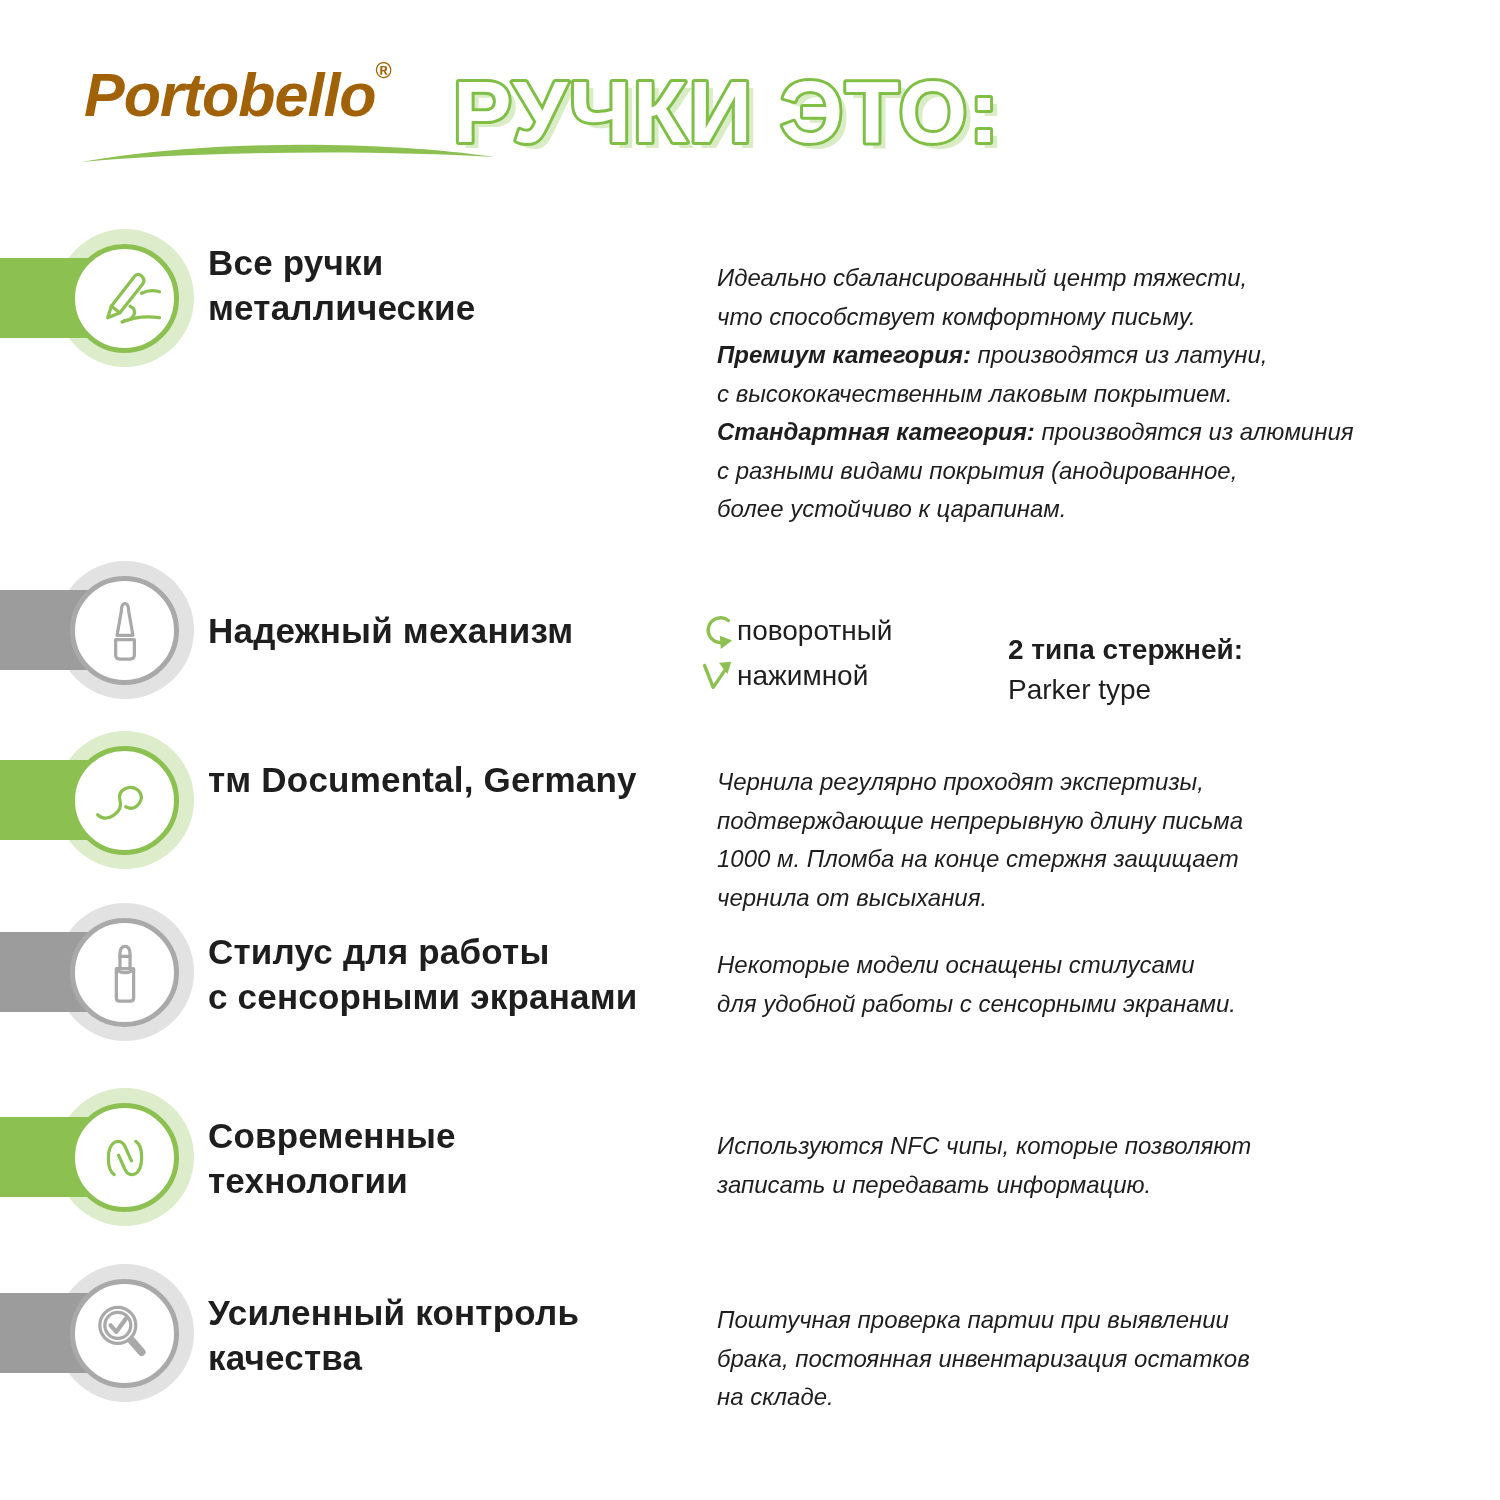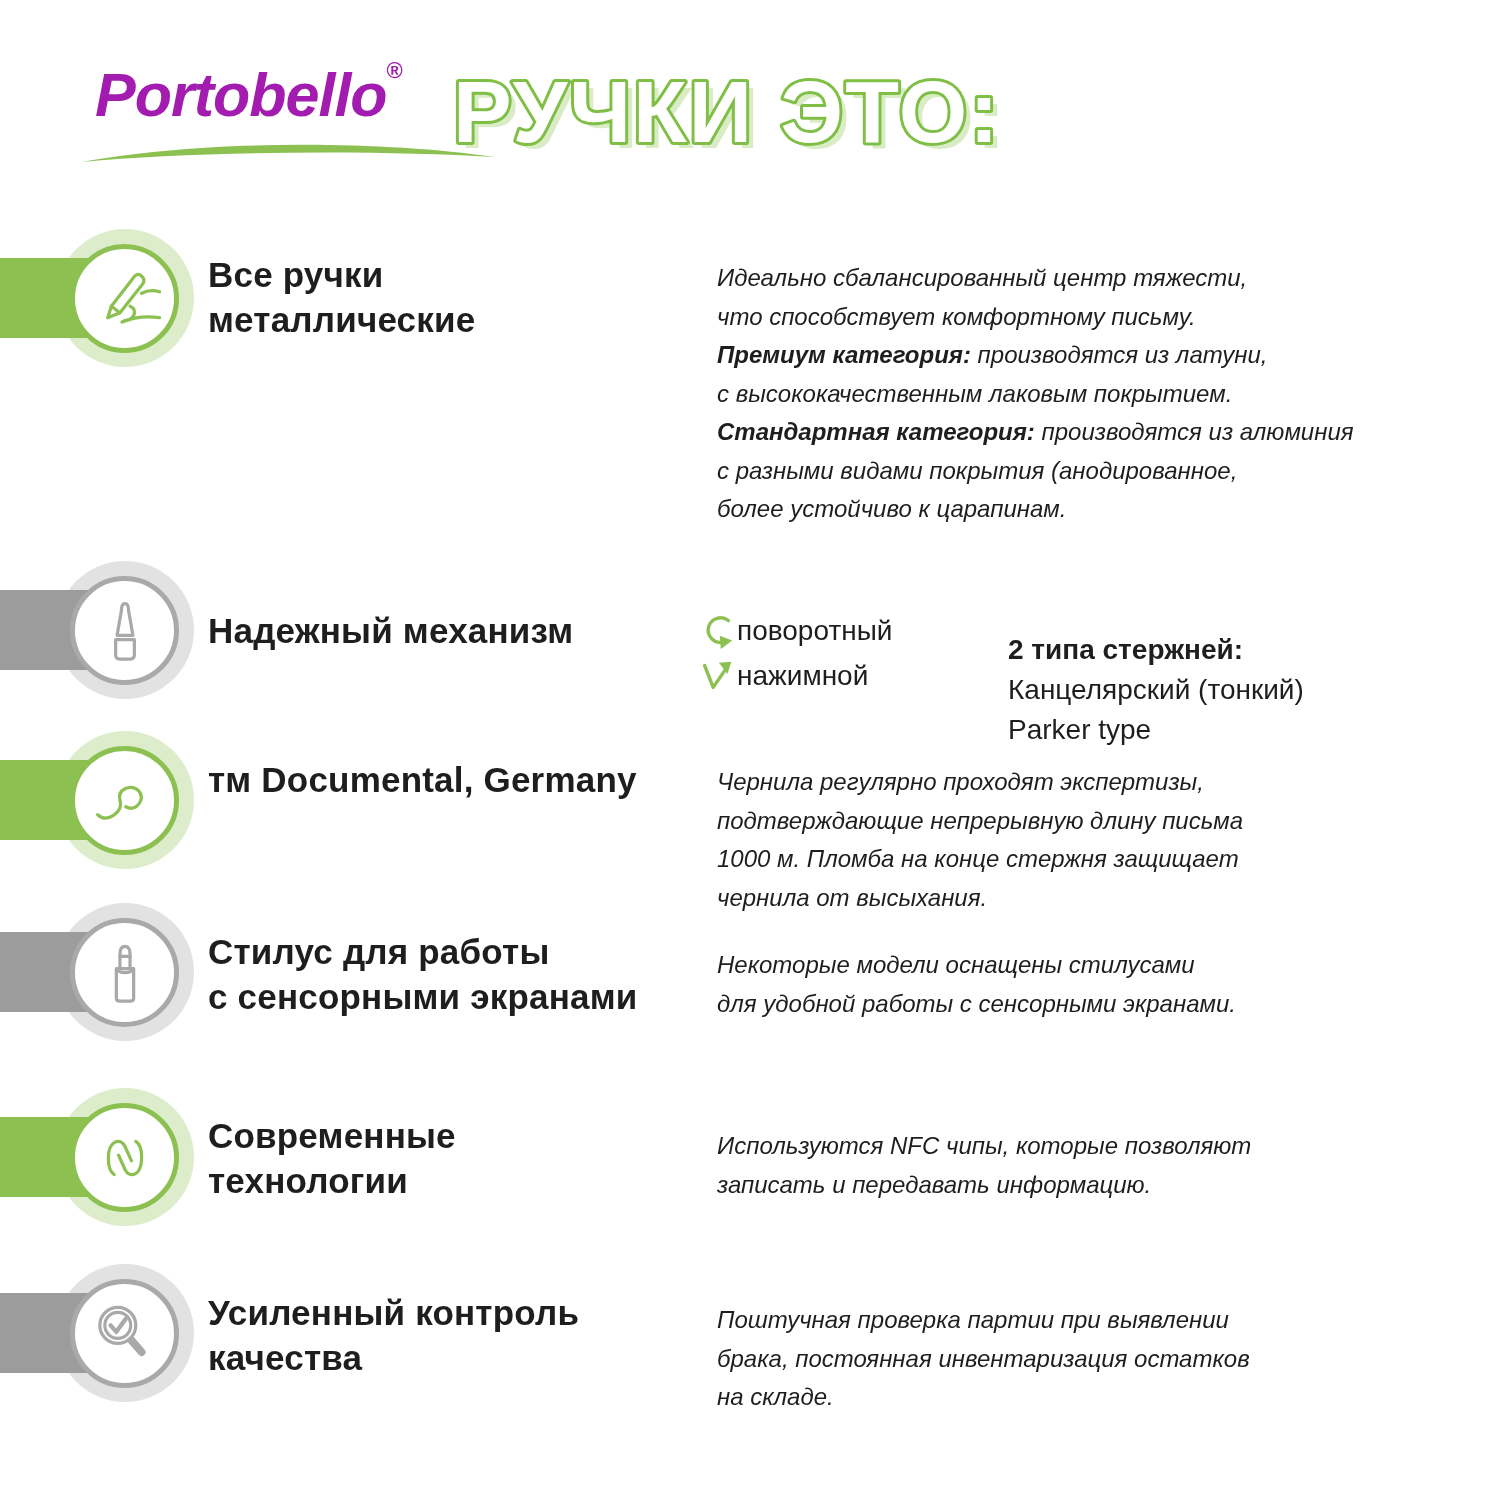--- a/index.html
+++ b/index.html
@@ -9,8 +9,8 @@
   }
   .abs{position:absolute;}
   
-  .logo{left:95px;top:58px;font-size:61px;font-weight:bold;font-style:italic;
-        color:#a21caf;letter-spacing:-1px;white-space:nowrap;}
+  .logo{left:84px;top:58px;font-size:61px;font-weight:bold;font-style:italic;
+        color:#a16207;letter-spacing:-1px;white-space:nowrap;}
   .logo sup{font-size:22px;vertical-align:38px;font-style:normal;}
   .swoosh{left:78px;top:138px;}
   .headline{left:443px;top:50px;}

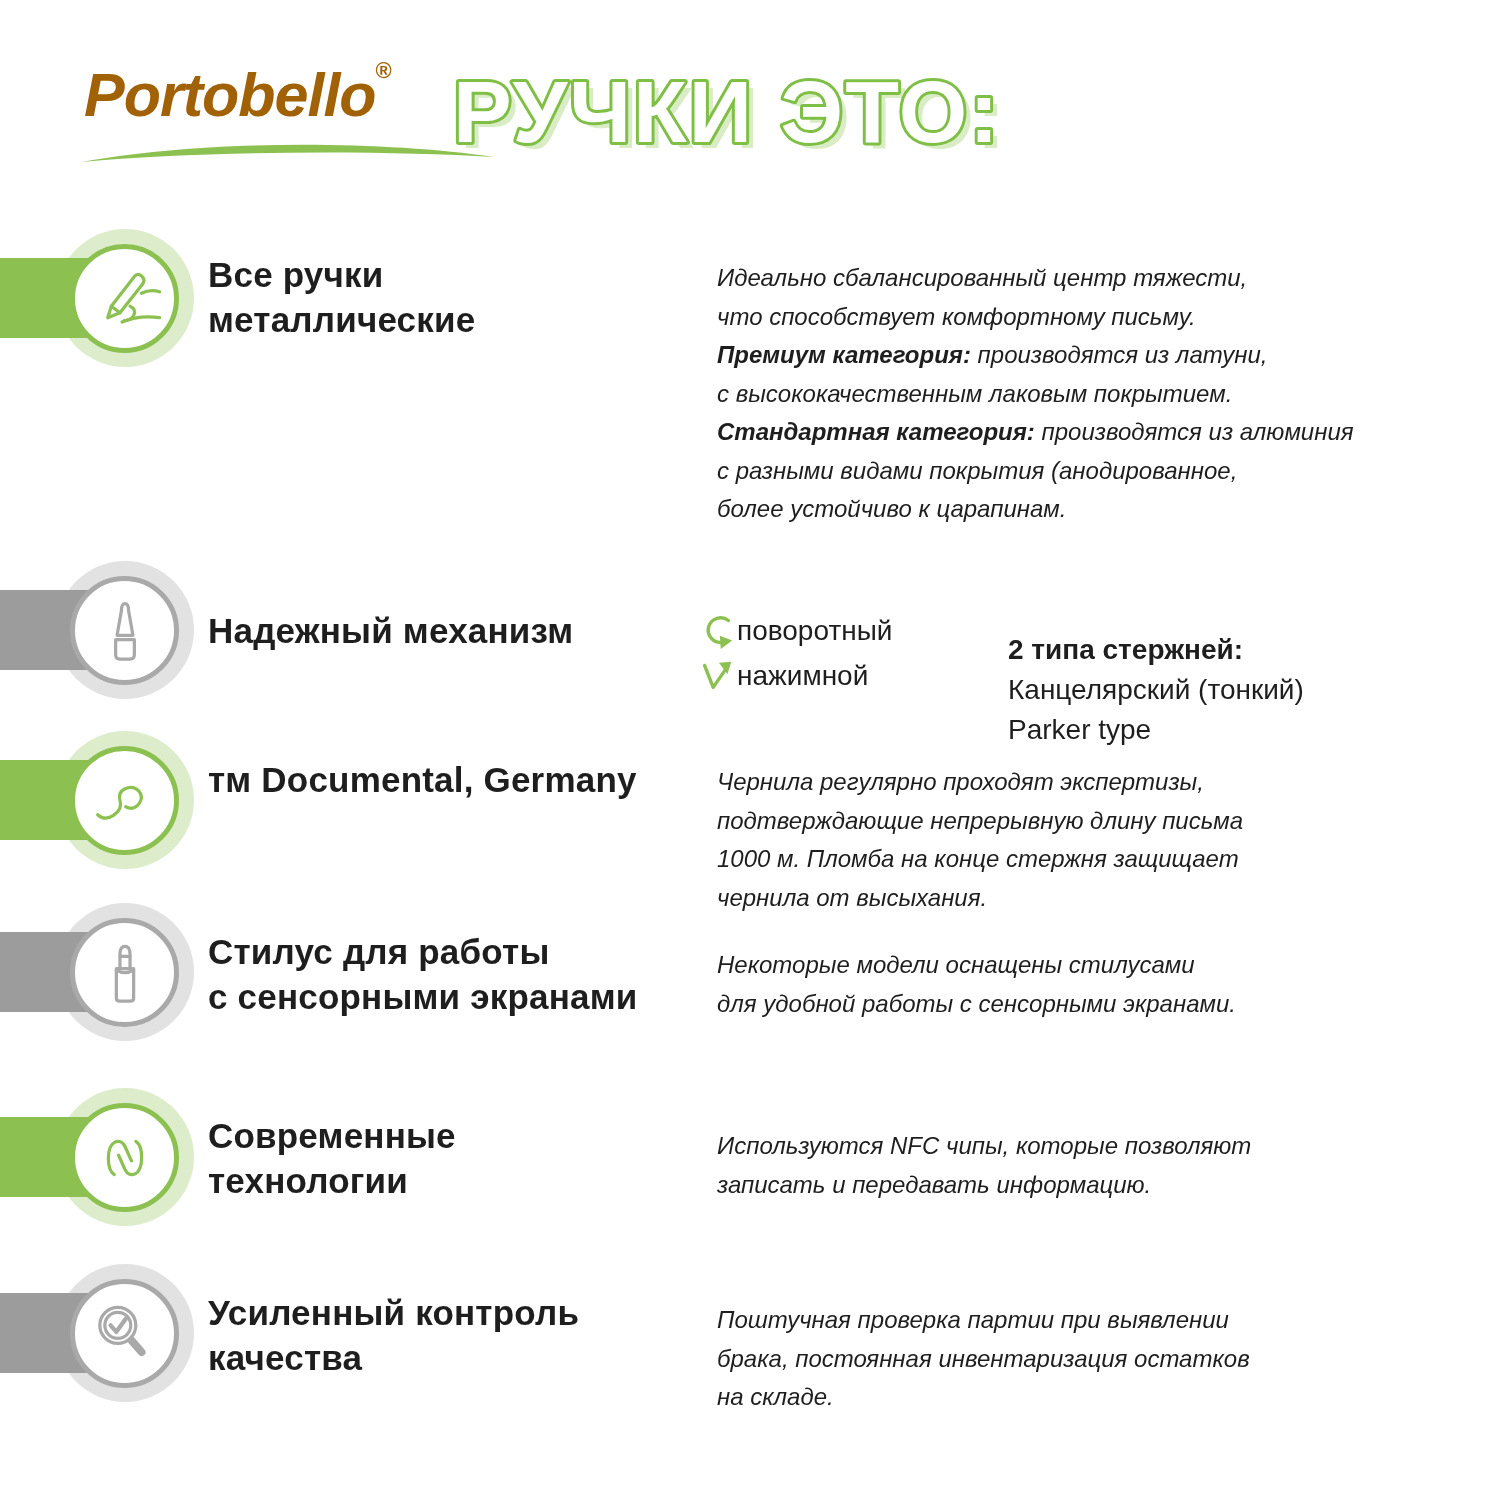--- a/index.html
+++ b/index.html
@@ -60,7 +60,7 @@
       <path d="M57 60 Q66 64 62 73 Q58 80 49 80"></path>
     </svg>
   </div>
-  <div class="abs title" style="top:252px">
+  <div class="abs title" style="top:240px">
     <span>Все ручки</span>
     <span>металлические</span>
   </div>

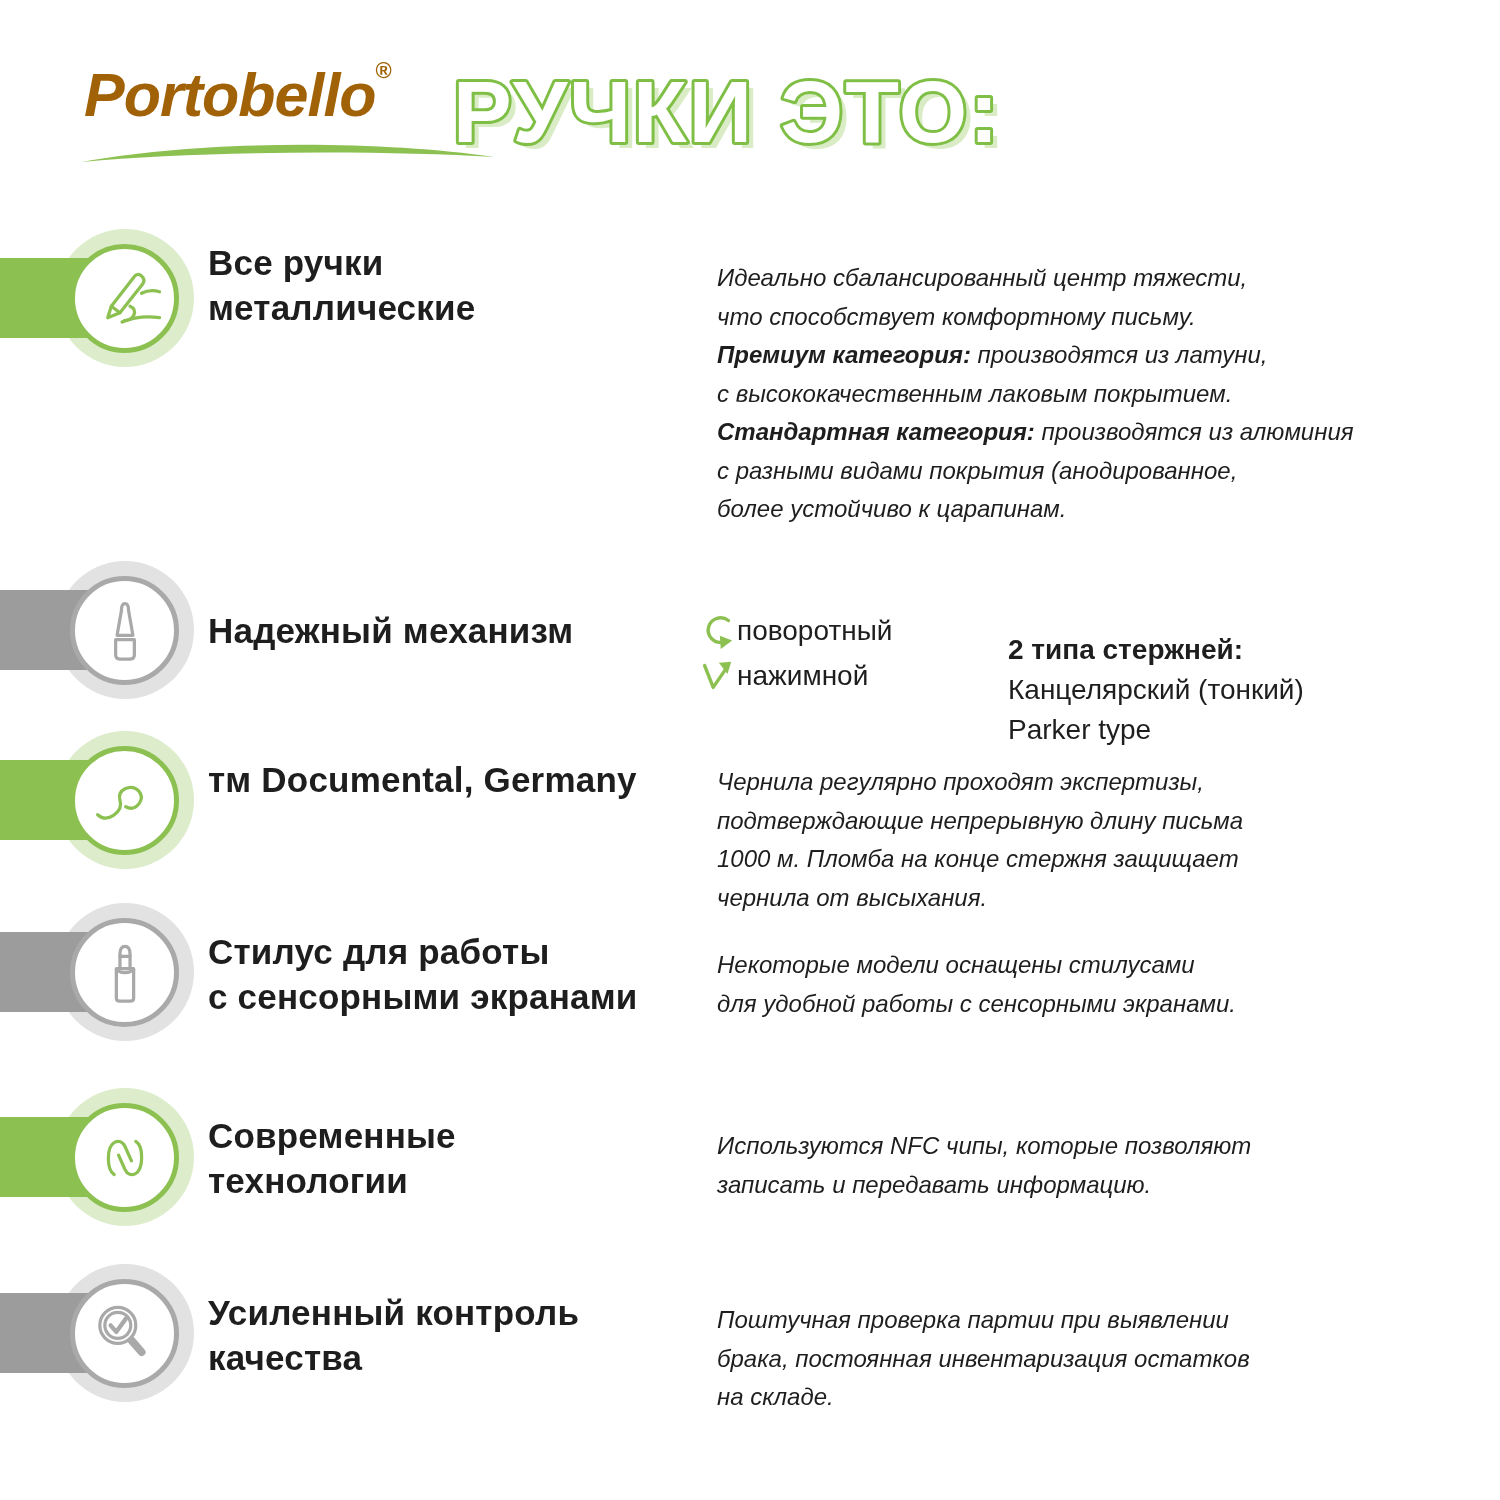--- a/index.html
+++ b/index.html
@@ -103,7 +103,6 @@
   </div>
   <div class="abs refills" style="top:610px">
     <div class="h">2 типа стержней:</div>
-    <div>Канцелярский (тонкий)</div>
     <div>Parker type</div>
   </div>
 </div>

